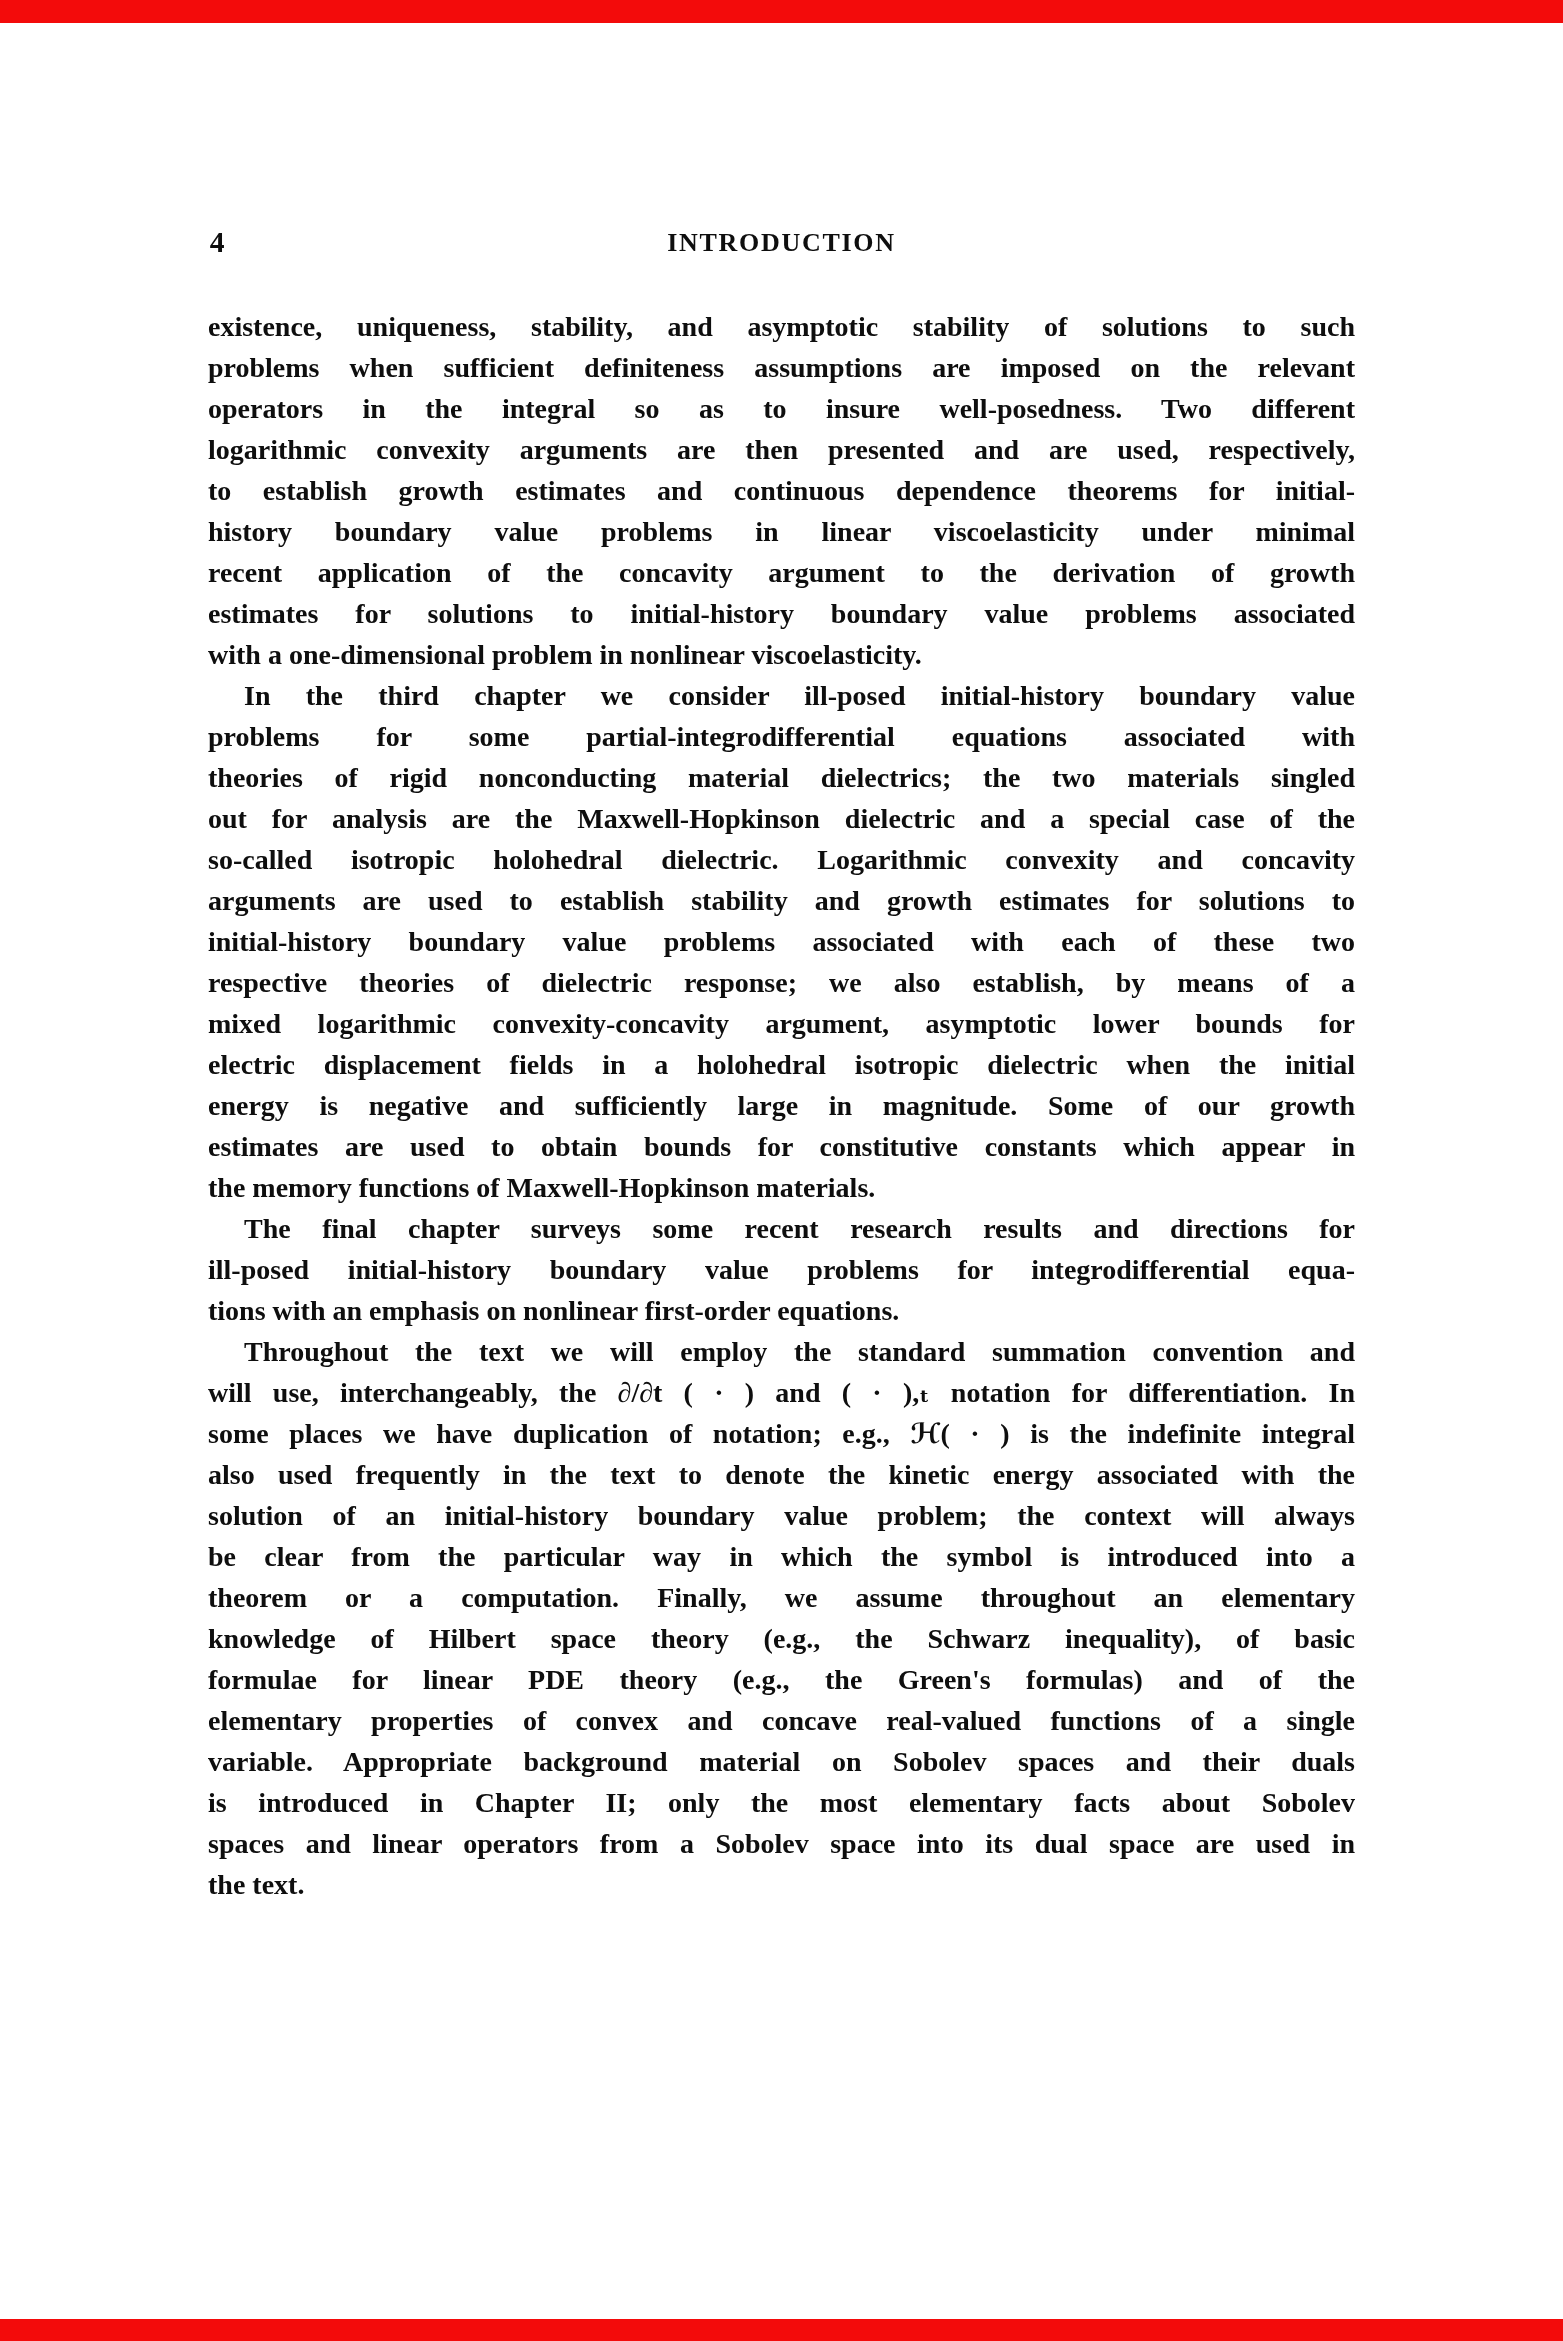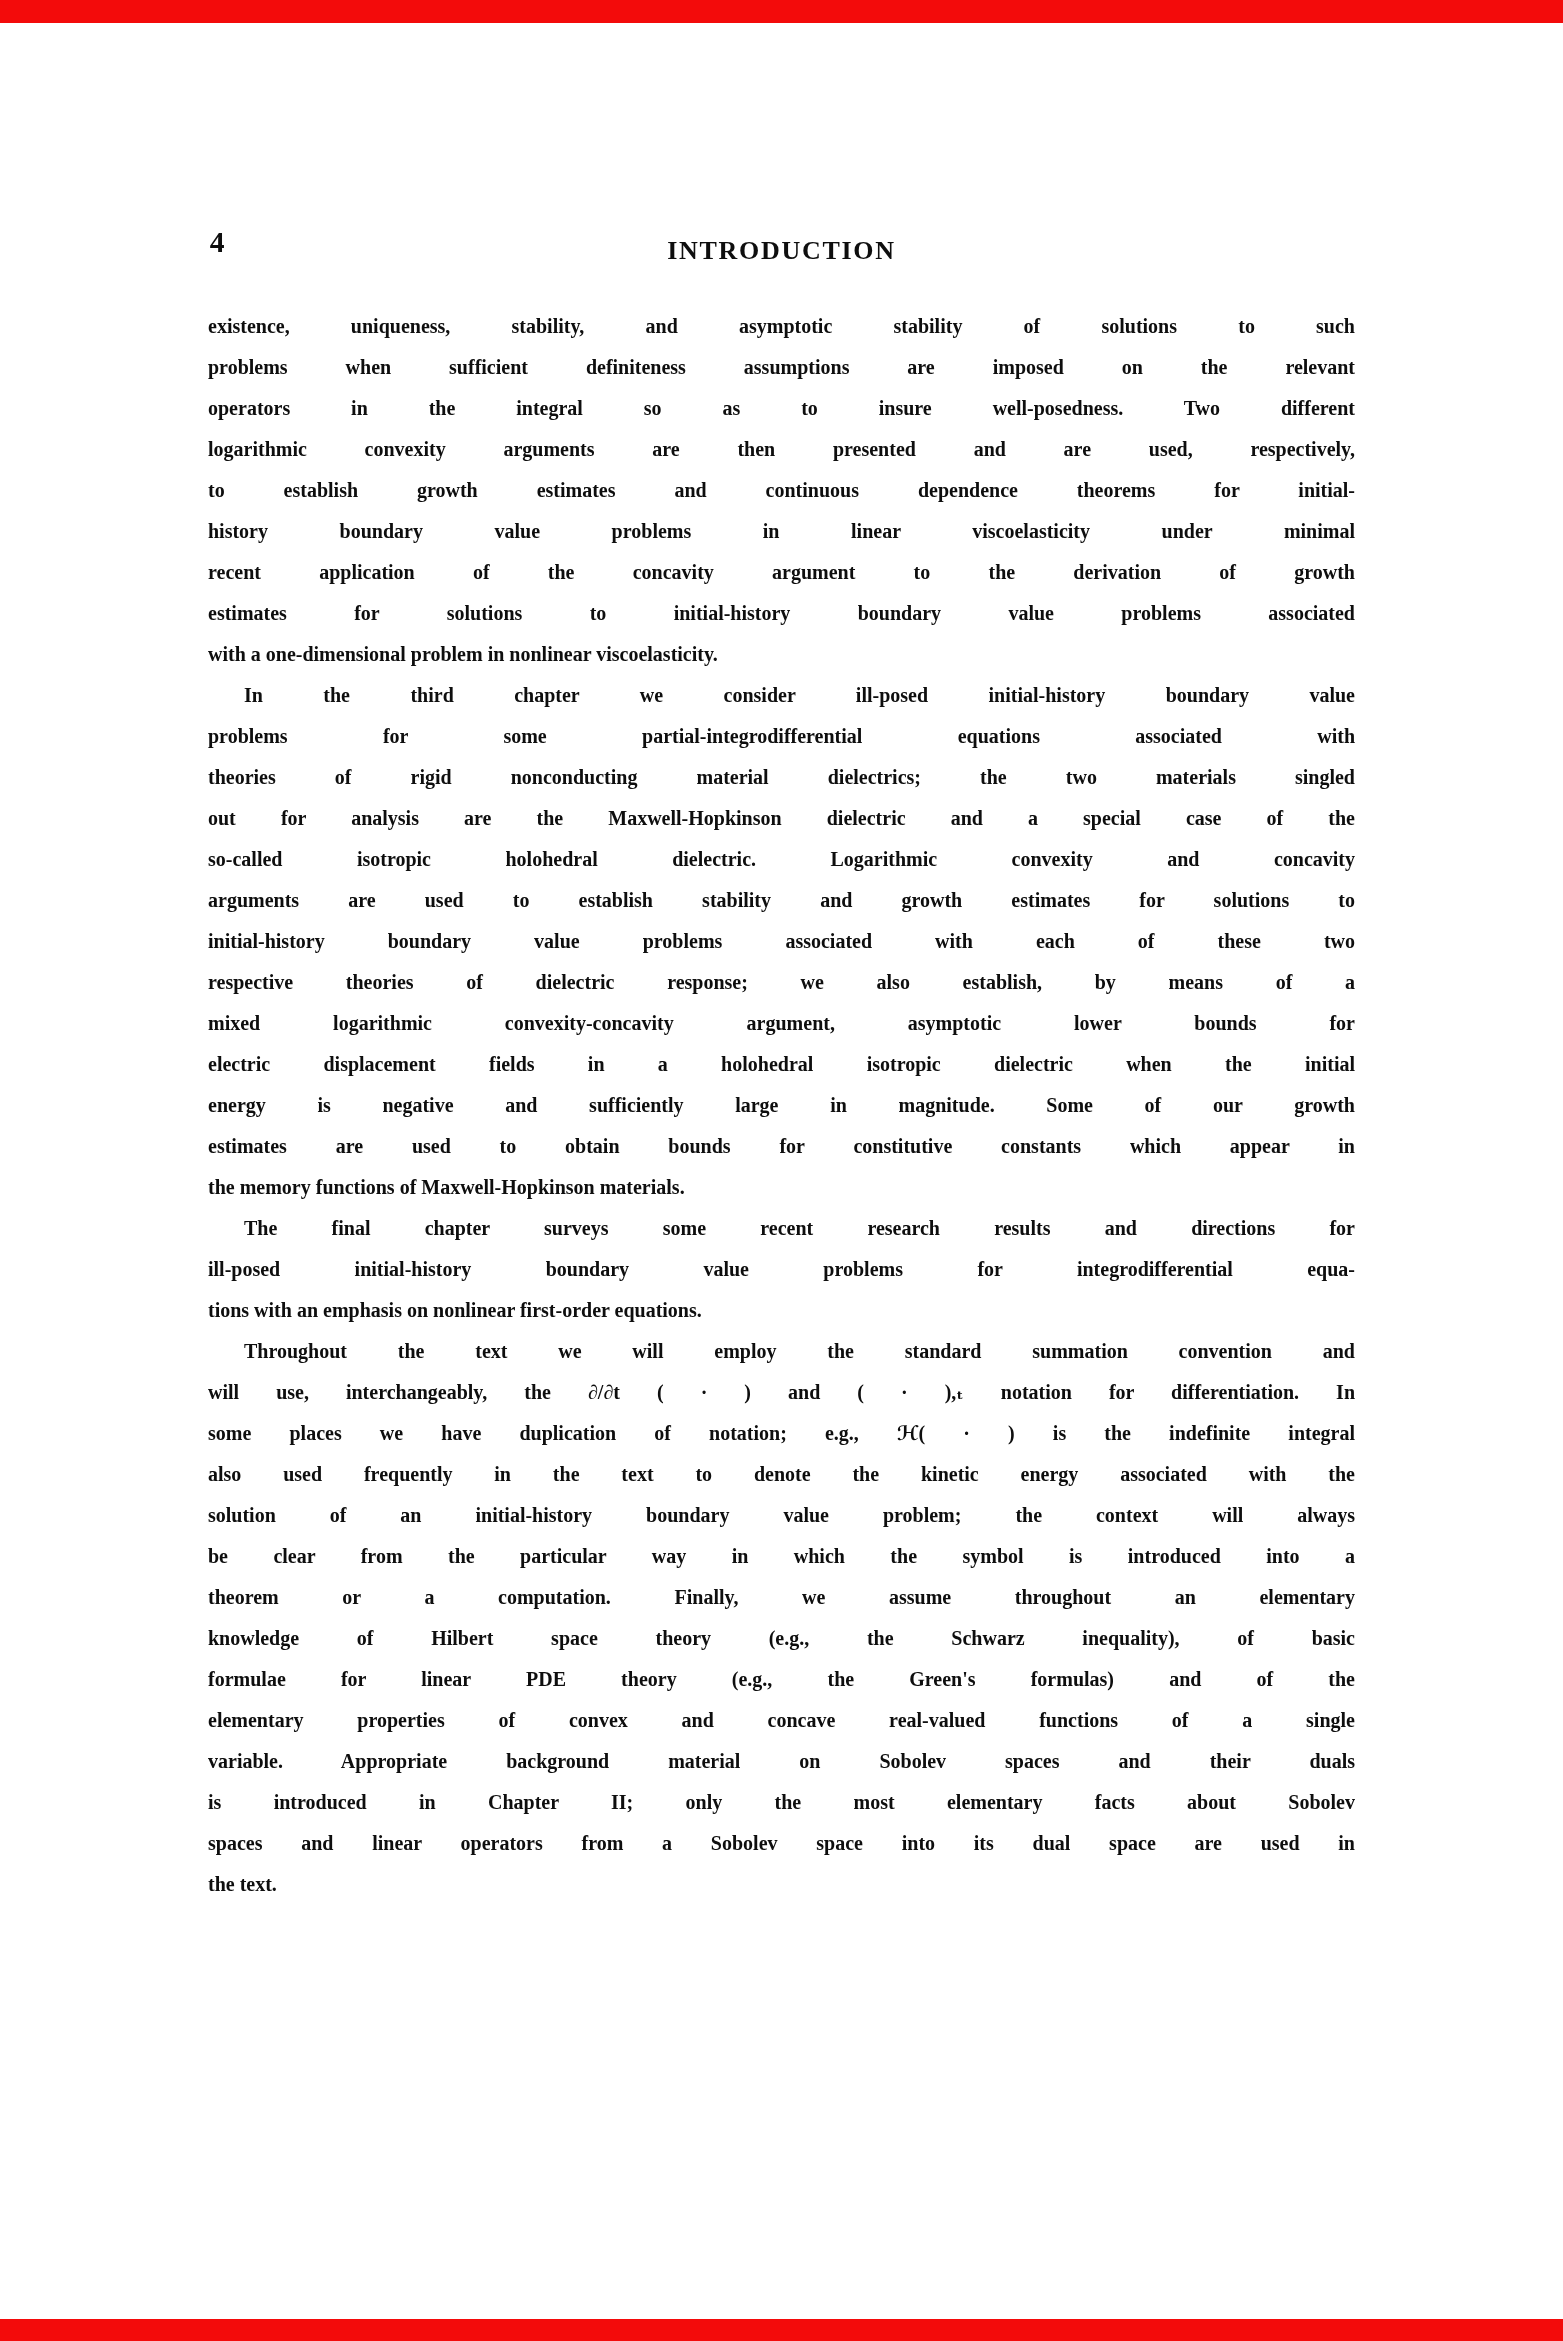--- a/index.html
+++ b/index.html
@@ -28,7 +28,6 @@
     text-align:center;
     font-size:26px;font-weight:bold;letter-spacing:1.7px;
     padding-top:1.7px;
-    margin-top:8px;
   }
   .body-text{
     position:absolute;left:208px;top:306px;width:1147px;

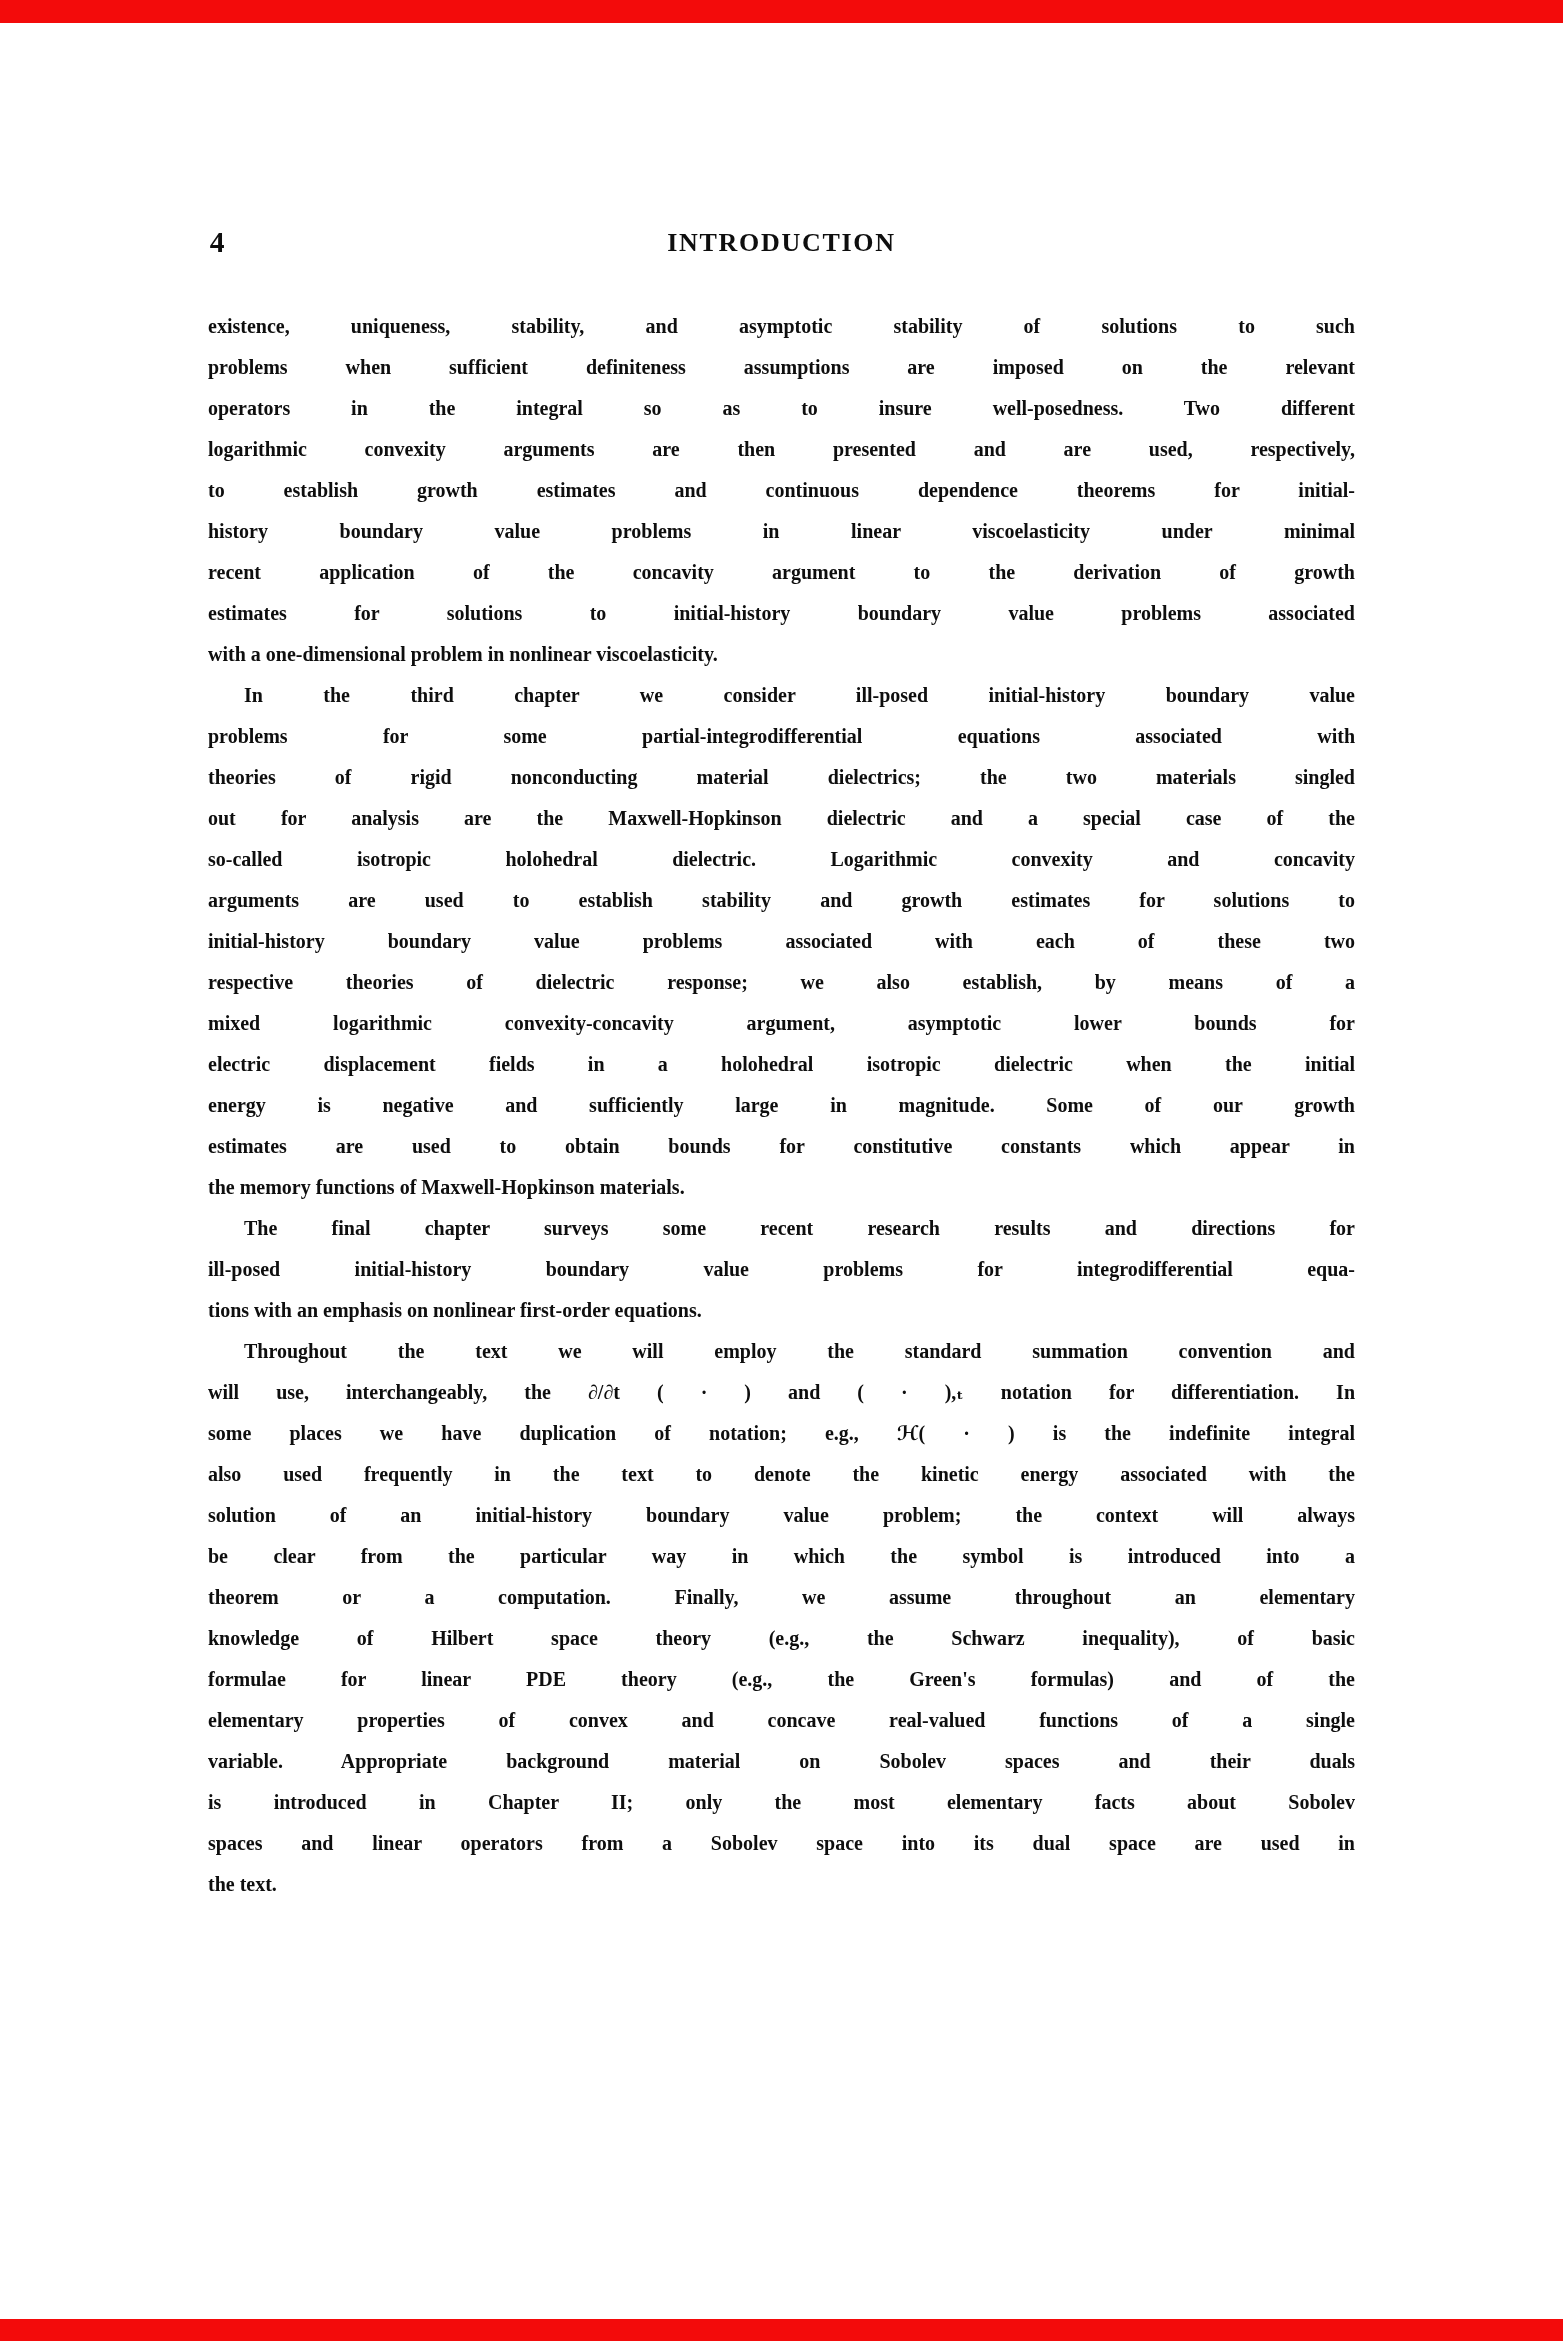--- a/index.html
+++ b/index.html
@@ -31,7 +31,7 @@
   }
   .body-text{
     position:absolute;left:208px;top:306px;width:1147px;
-    font-size:20px;font-weight:bold;
+    font-size:28px;font-weight:bold;
   }
   .para{margin:0;padding:0;}
   .line{

